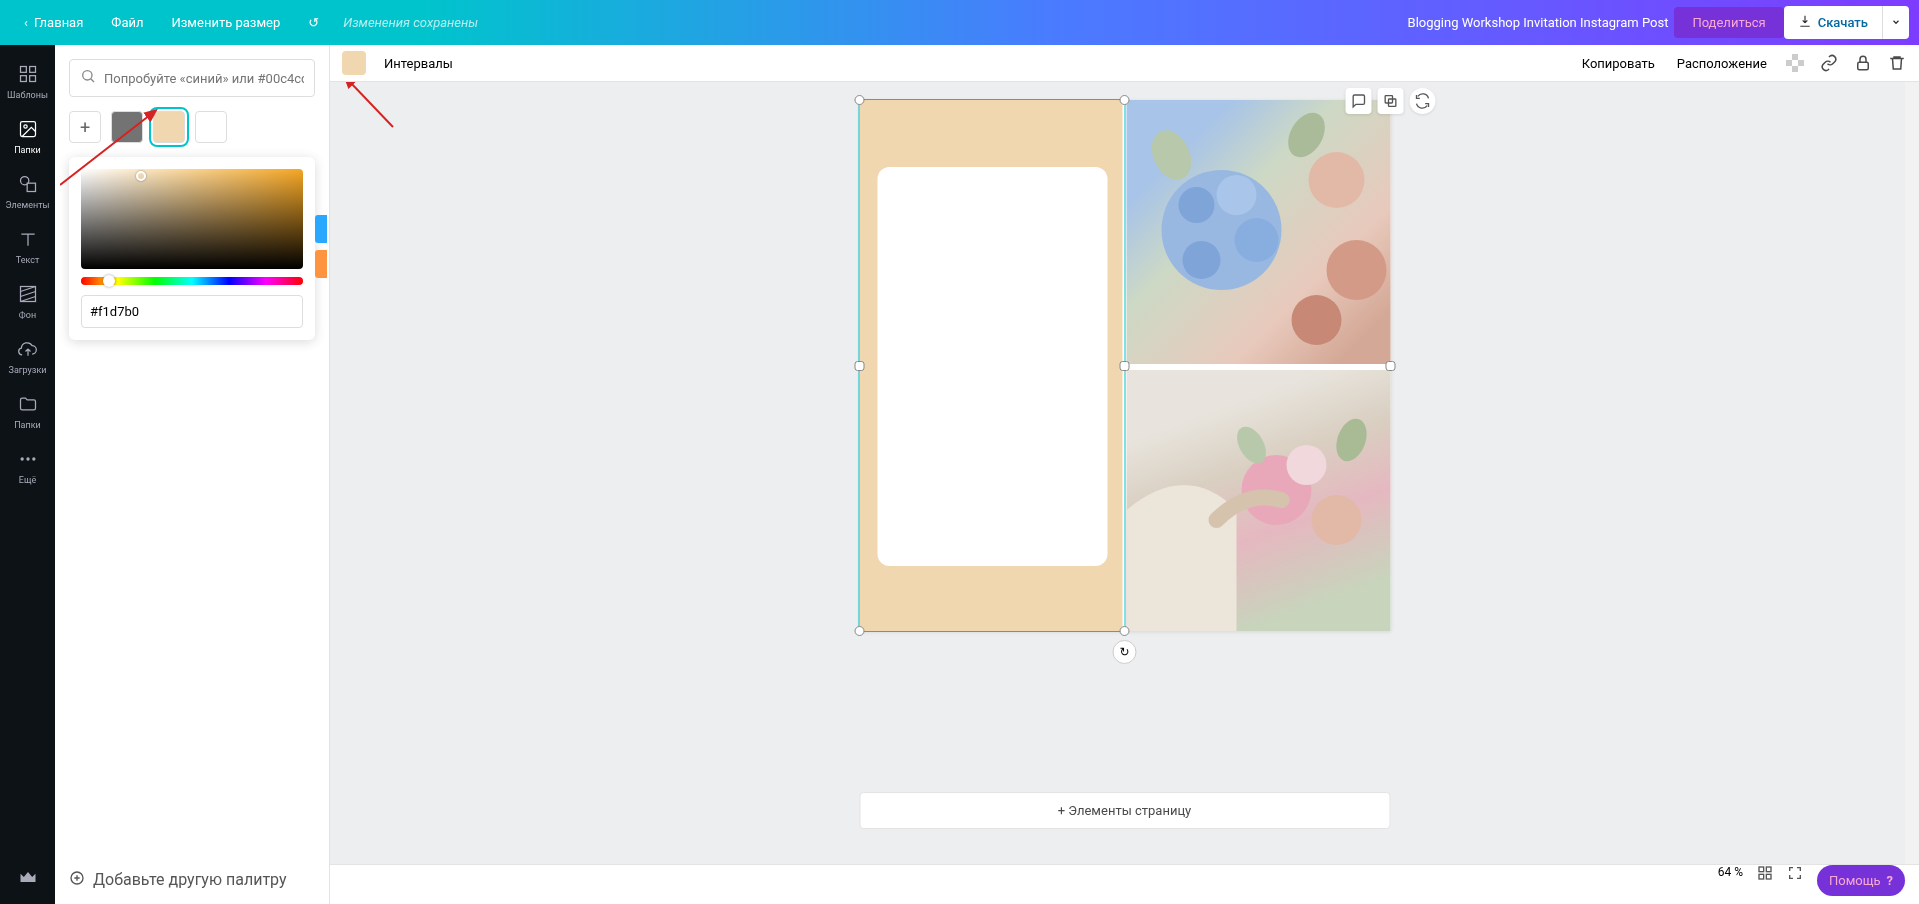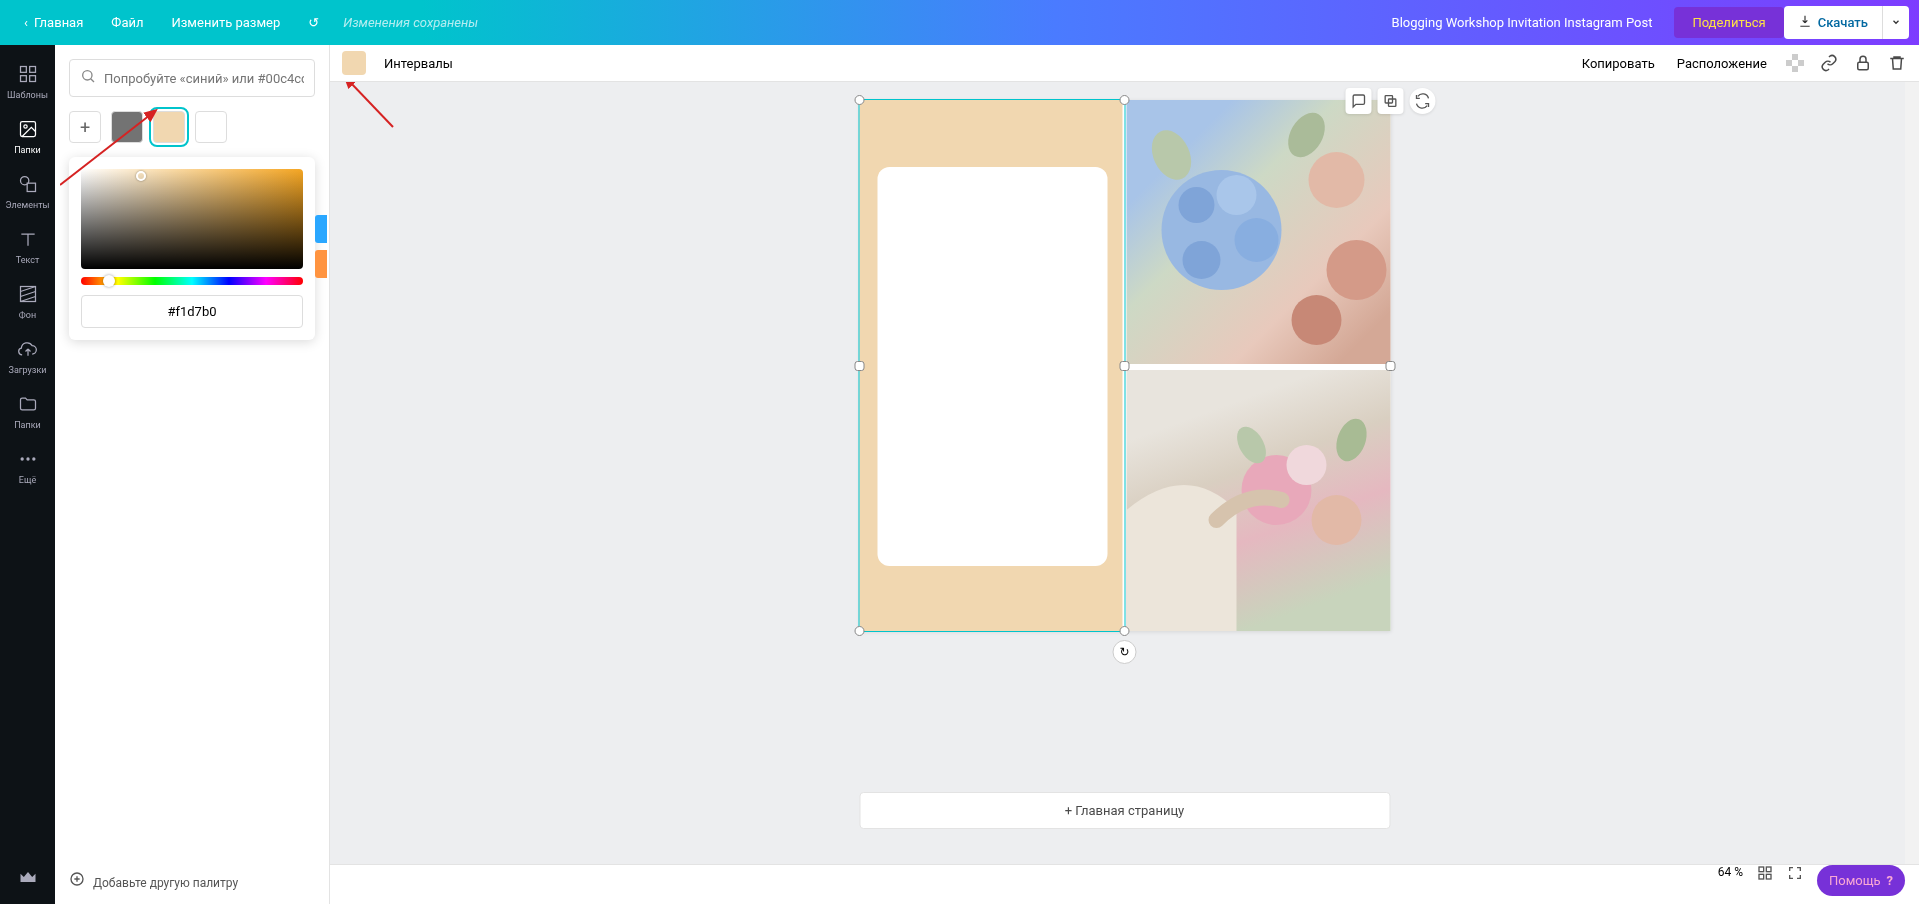--- a/index.html
+++ b/index.html
@@ -12,7 +12,7 @@
 .topbar-status { color: rgba(255,255,255,0.7); font-style: italic; margin-left: 10px; }
 .topbar-right { margin-left: auto; display: flex; align-items: center; }
 .doc-title { font-size: 13px; margin-right: 6px; }
-.share-btn { background: #7731d8; color: #fde047; border: none; padding: 8px 18px; border-radius: 4px; font-size: 13px; cursor: pointer; margin-left: 16px; }
+.share-btn { background: #7731d8; color: #f9a8d4; border: none; padding: 8px 18px; border-radius: 4px; font-size: 13px; cursor: pointer; }
 .download-group { display: flex; }
 .download-btn { background: #fff; color: #0369a1; border: none; padding: 8px 14px; border-radius: 4px 0 0 4px; font-size: 13px; cursor: pointer; display: flex; align-items: center; gap: 6px; font-weight: 500; }
 .download-caret { background: #fff; border: none; border-left: 1px solid #ddd; padding: 8px 8px; border-radius: 0 4px 4px 0; cursor: pointer; }

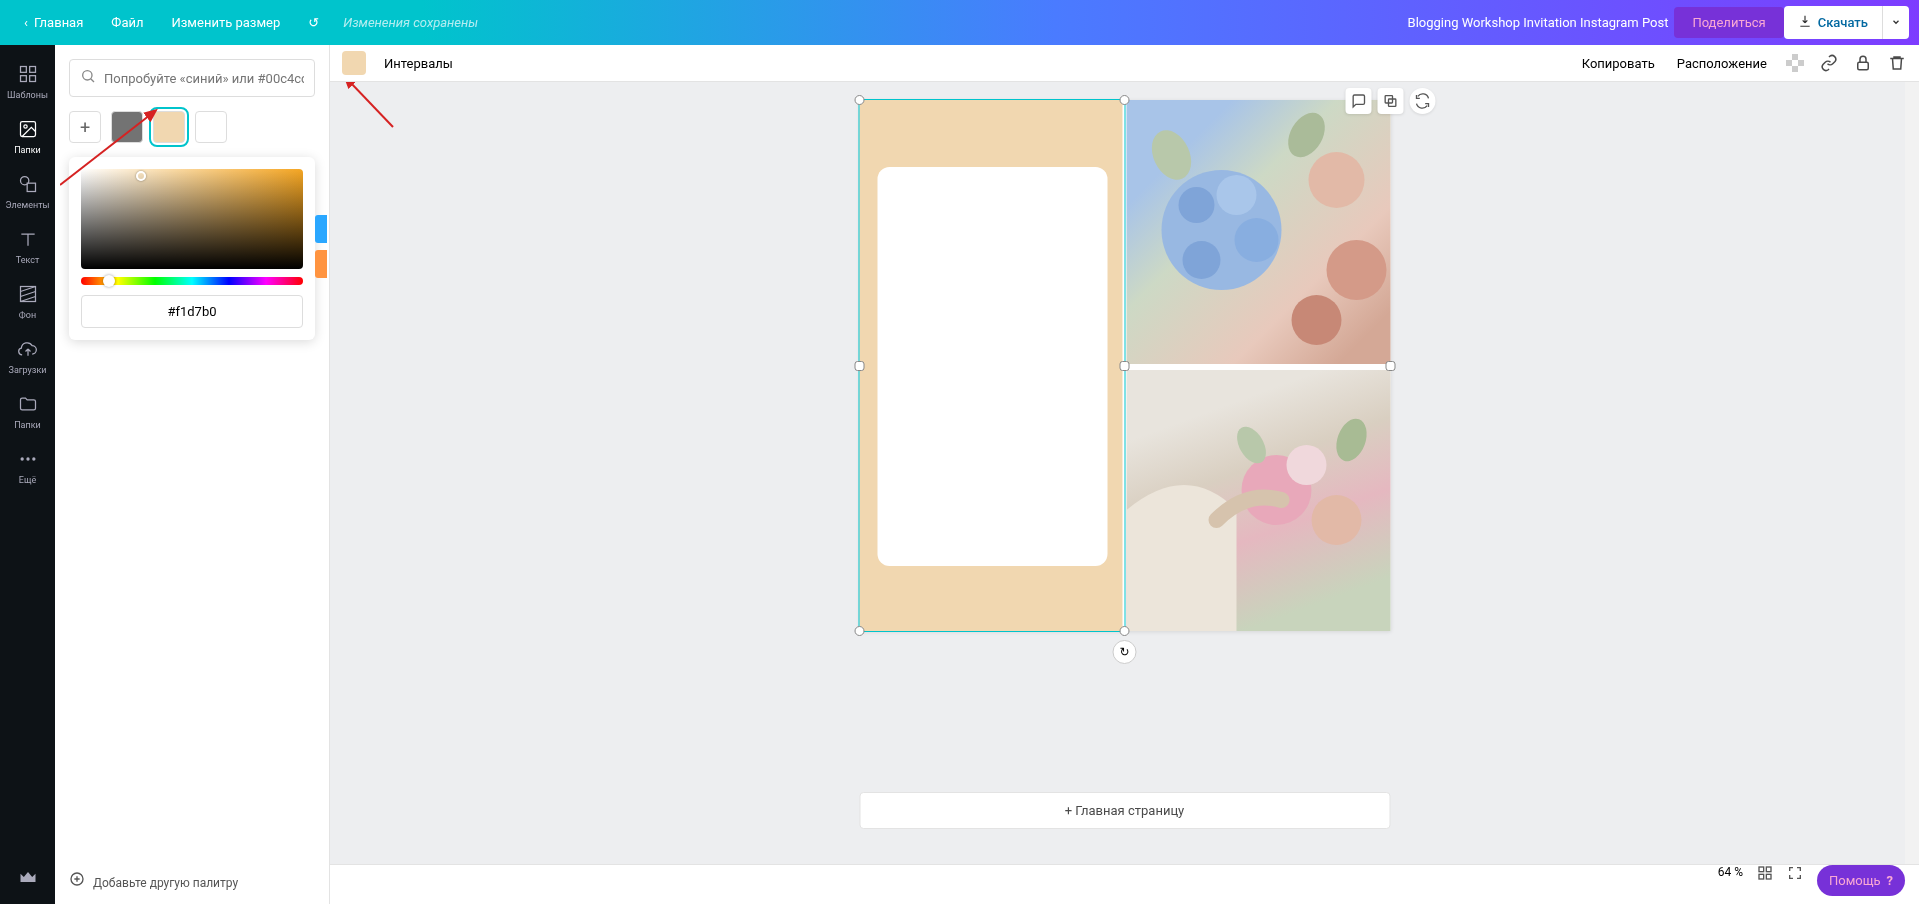--- a/index.html
+++ b/index.html
@@ -37,7 +37,7 @@
 .sv-cursor { position: absolute; width: 10px; height: 10px; border: 2px solid #fff; border-radius: 50%; top: 2px; left: 55px; box-shadow: 0 0 2px rgba(0,0,0,0.5); }
 .hue-bar { margin-top: 8px; height: 8px; border-radius: 4px; background: linear-gradient(to right, #f00, #ff0, #0f0, #0ff, #00f, #f0f, #f00); position: relative; }
 .hue-cursor { position: absolute; top: -2px; left: 22px; width: 12px; height: 12px; background: #fff; border-radius: 50%; box-shadow: 0 0 3px rgba(0,0,0,0.4); }
-.hex-box { margin-top: 10px; border: 1px solid #ddd; border-radius: 4px; text-align: center; padding: 8px; font-size: 13px; }
+.hex-box { margin-top: 10px; border: 1px solid #ddd; border-radius: 4px; padding: 8px; font-size: 13px; }
 .palette-footer { margin-top: auto; display: flex; align-items: flex-end; gap: 8px; font-size: 12px; color: #555; cursor: pointer; padding-top: 12px; }
 
 

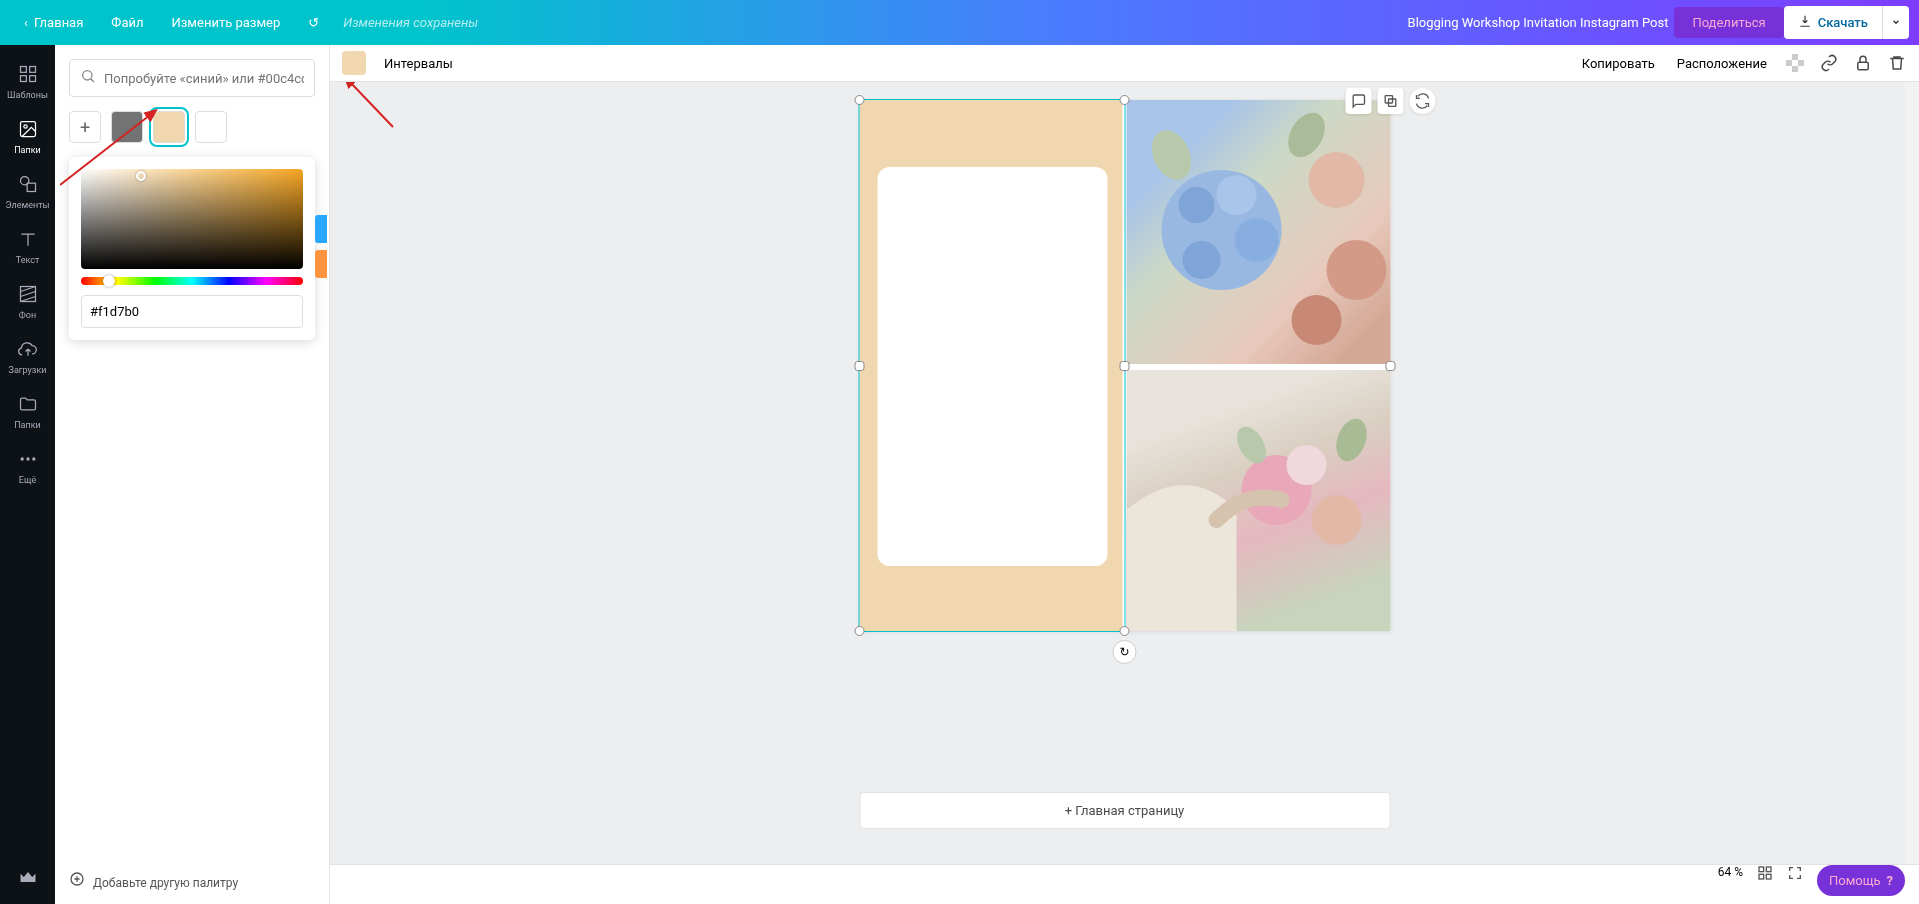--- a/index.html
+++ b/index.html
@@ -329,7 +329,7 @@
         <span>↻</span>
       </div>
   </div>
-  <button class="add-page-btn">+ Главная страницу</button>
+  <button class="add-page-btn">+ Элементы страницу</button>
 
   <svg class="arrow1" style="left:8px; top:-10px;" width="70" height="70">
     <defs>

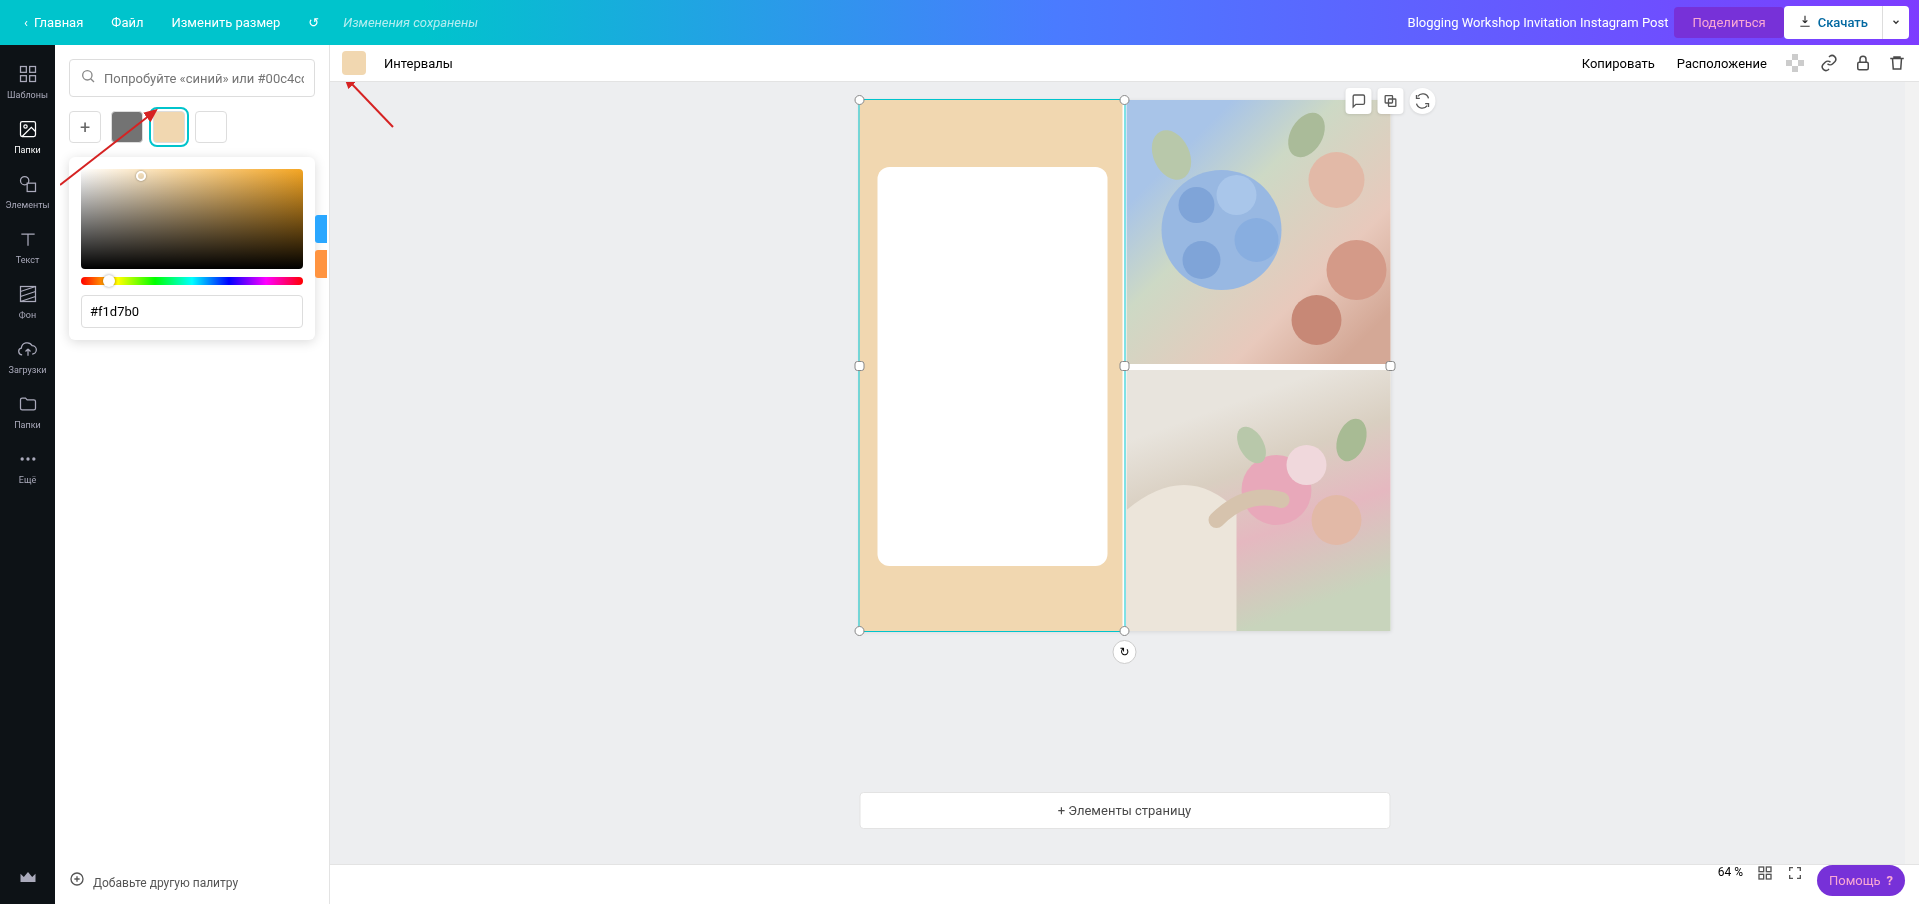--- a/index.html
+++ b/index.html
@@ -38,7 +38,7 @@
 .hue-bar { margin-top: 8px; height: 8px; border-radius: 4px; background: linear-gradient(to right, #f00, #ff0, #0f0, #0ff, #00f, #f0f, #f00); position: relative; }
 .hue-cursor { position: absolute; top: -2px; left: 22px; width: 12px; height: 12px; background: #fff; border-radius: 50%; box-shadow: 0 0 3px rgba(0,0,0,0.4); }
 .hex-box { margin-top: 10px; border: 1px solid #ddd; border-radius: 4px; padding: 8px; font-size: 13px; }
-.palette-footer { margin-top: auto; display: flex; align-items: flex-end; gap: 8px; font-size: 12px; color: #555; cursor: pointer; padding-top: 12px; }
+.palette-footer { margin-top: auto; display: flex; align-items: flex-start; gap: 8px; font-size: 16px; color: #555; cursor: pointer; padding-top: 12px; }
 
 
 .context-bar { position: absolute; top: 45px; left: 330px; right: 0; height: 37px; background: #fff; border-bottom: 1px solid #e3e3e3; display: flex; align-items: center; padding: 0 12px; font-size: 13px; gap: 14px; }

